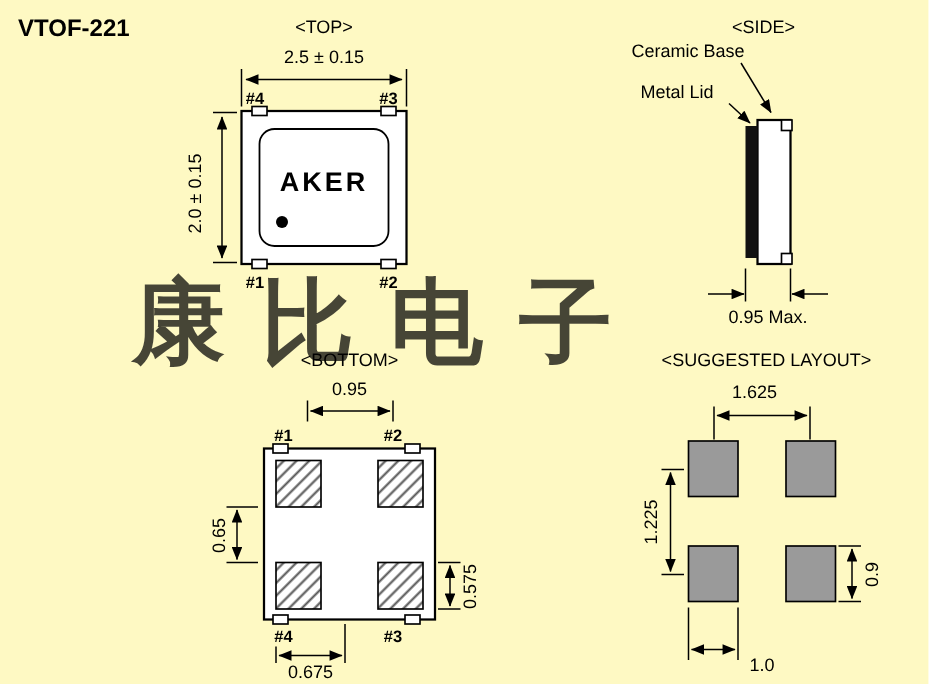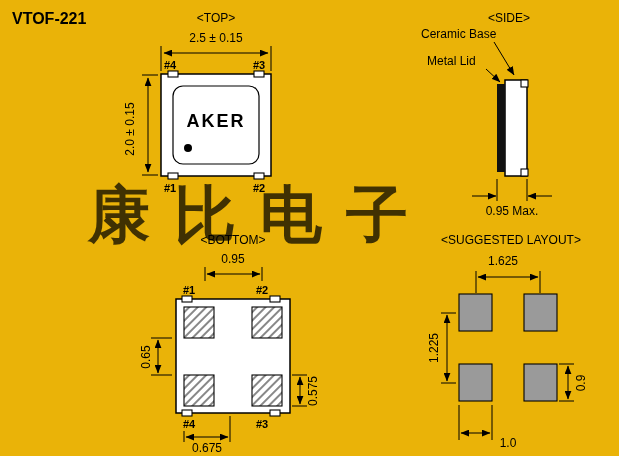--- a/index.html
+++ b/index.html
@@ -3,7 +3,7 @@
 <meta charset="utf-8">
 <style>
   html,body{margin:0;padding:0;background:#ffffff}
-  .page{position:relative;width:619px;height:456px;background:#eab308;overflow:hidden}
+  .page{position:relative;width:619px;height:456px;background:#fef9c3;overflow:hidden}
   svg{font-family:"Liberation Sans","DejaVu Sans",sans-serif;display:block}
   text{fill:#000}
   .v{font-size:12px}

